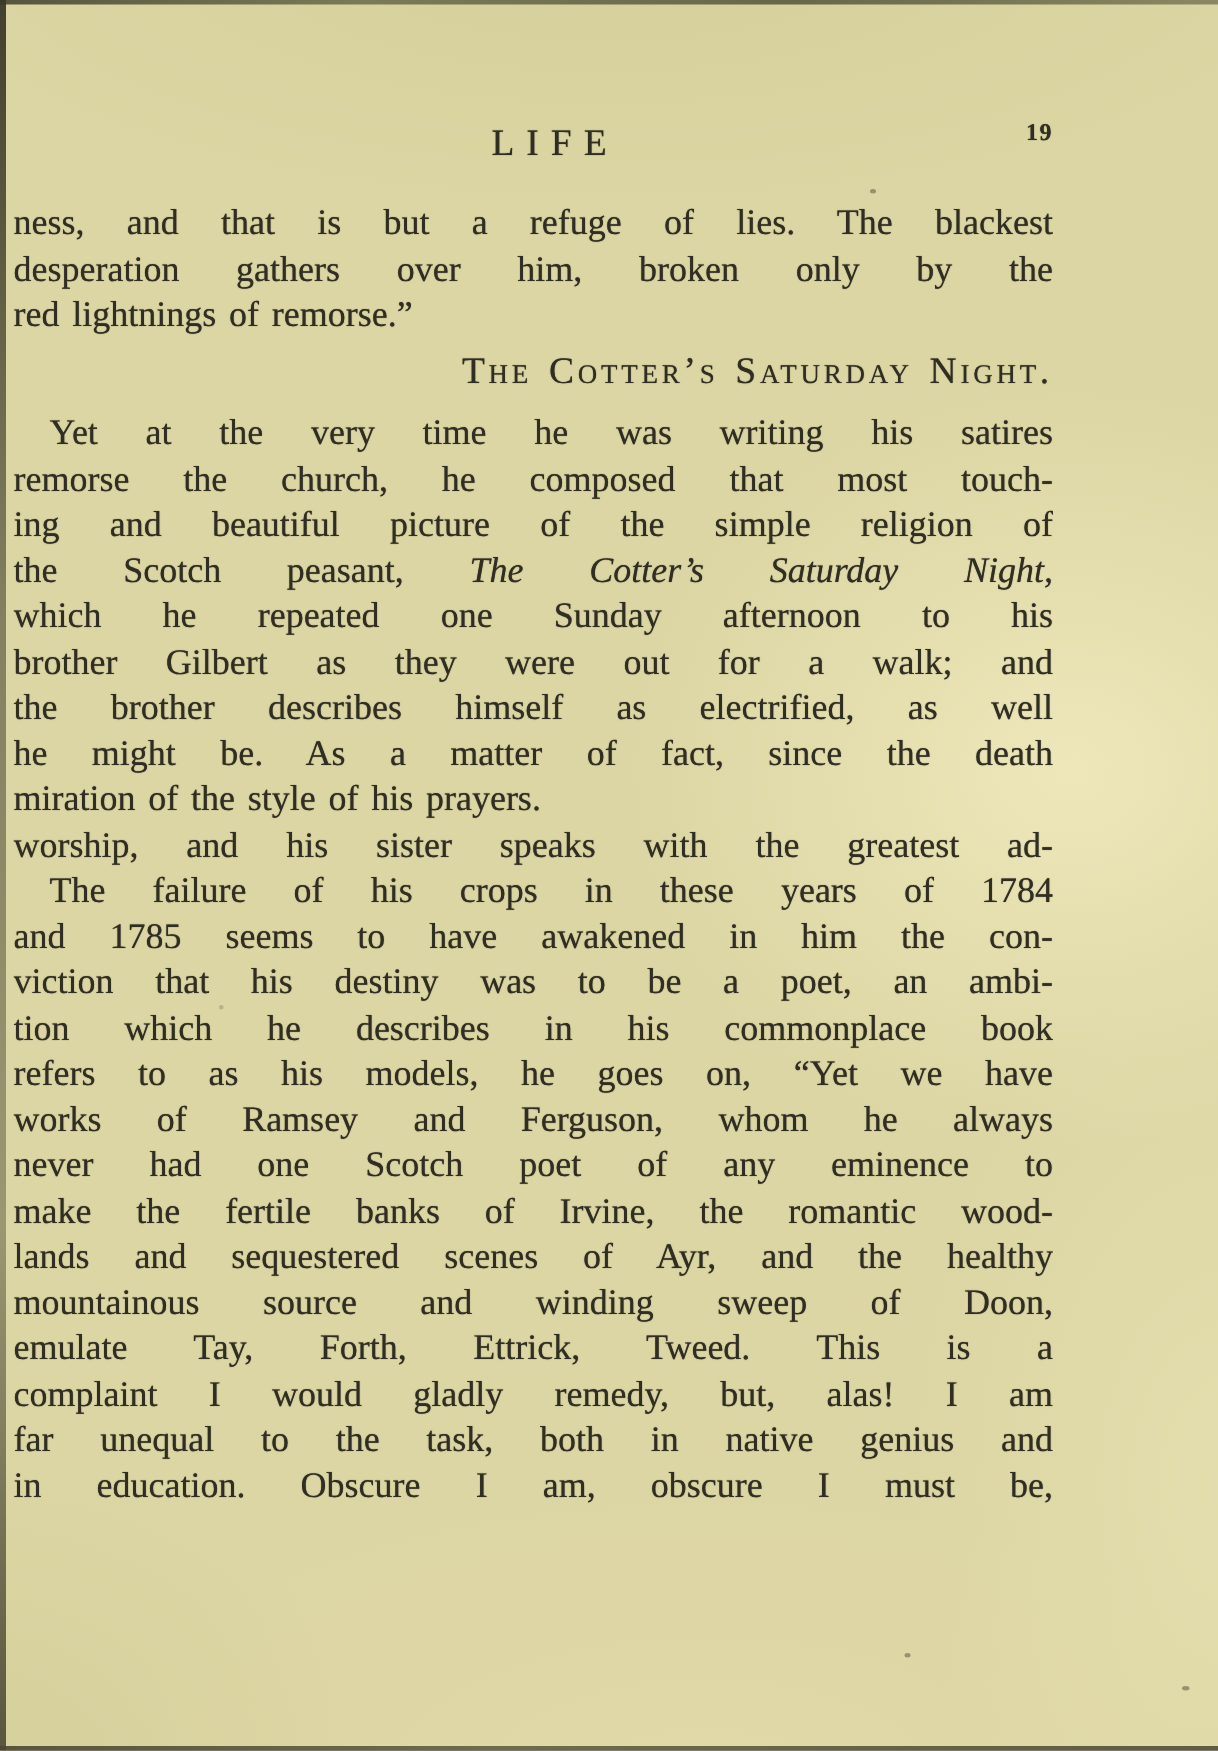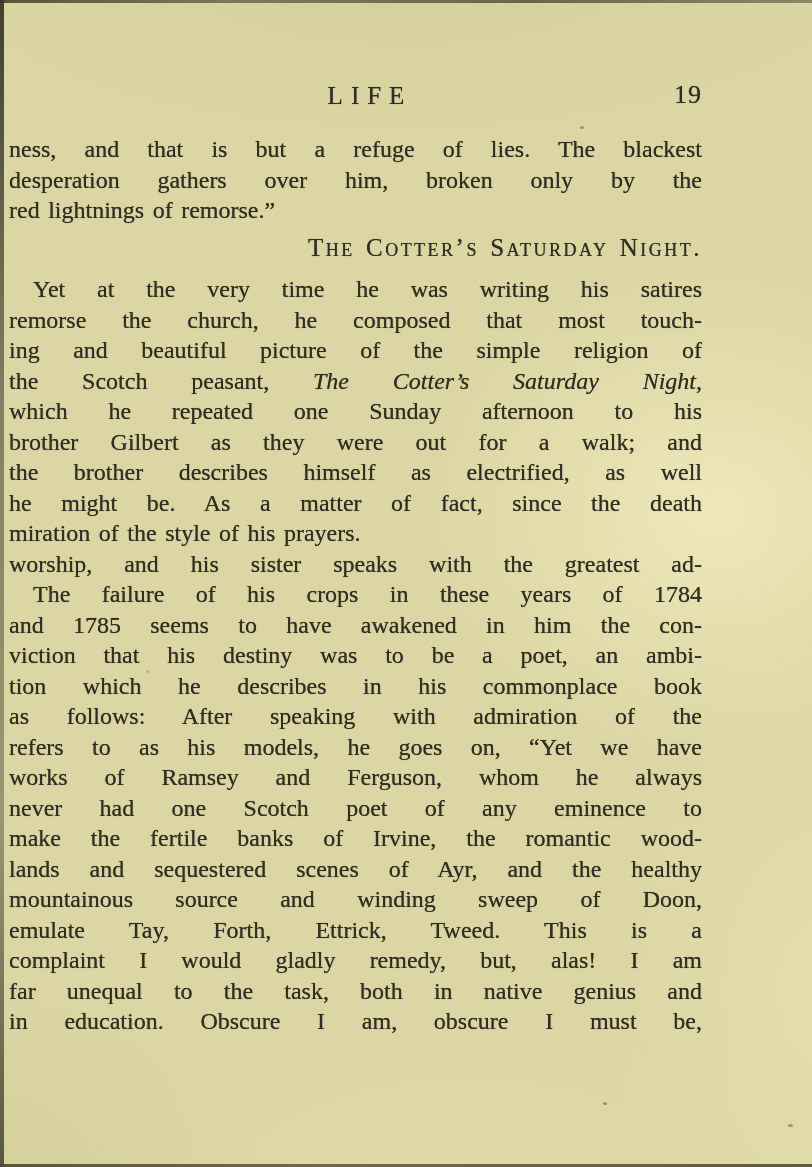--- a/index.html
+++ b/index.html
@@ -60,8 +60,8 @@
     position: absolute;
     top: 80px;
     right: 110px;
-    font-size: 26px;
-    font-weight: normal;
+    font-size: 16px;
+    font-weight: bold;
     letter-spacing: 1px;
     text-shadow: 0 0 .7px rgba(40,38,28,.8);
   }

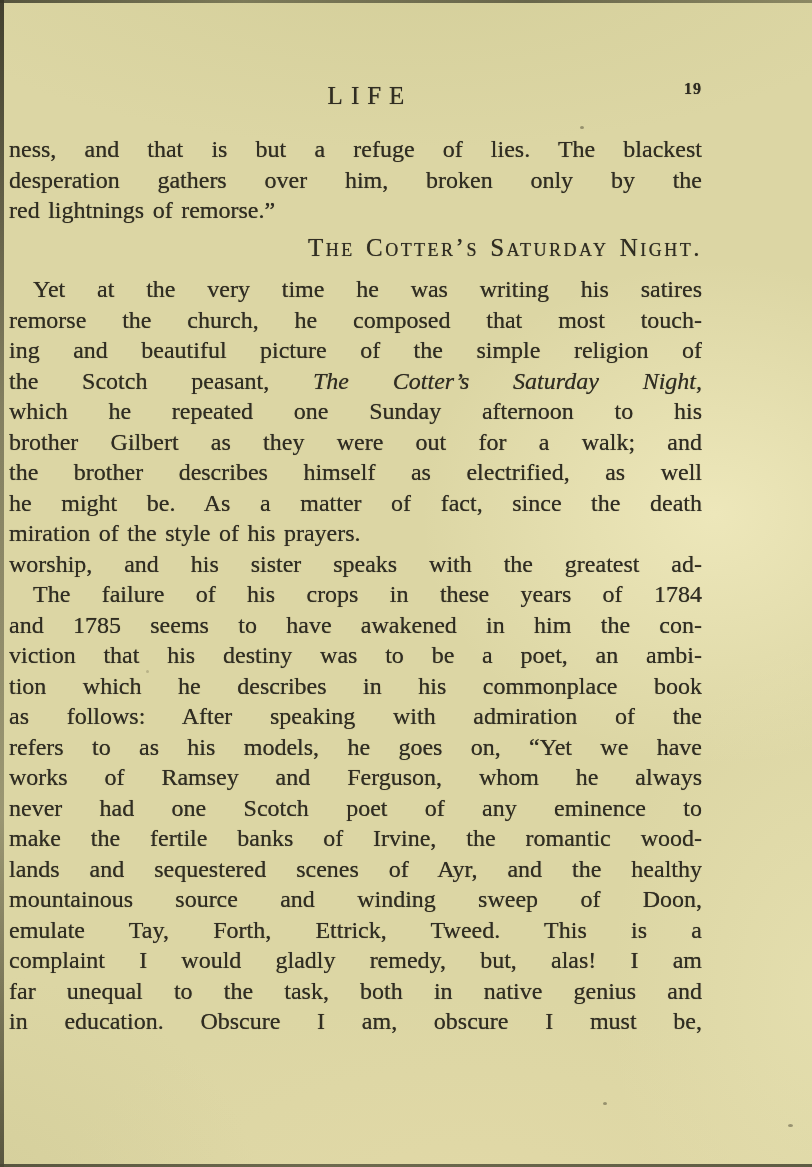--- a/index.html
+++ b/index.html
@@ -133,7 +133,6 @@
     <div class="ln j">and 1785 seems to have awakened in him the con-</div>
     <div class="ln j">viction that his destiny was to be a poet, an ambi-</div>
     <div class="ln j">tion which he describes in his commonplace book</div>
-    <div class="ln j">as follows: After speaking with admiration of the</div>
     <div class="ln j">refers to as his models, he goes on, “Yet we have</div>
     <div class="ln j">works of Ramsey and Ferguson, whom he always</div>
     <div class="ln j">never had one Scotch poet of any eminence to</div>

